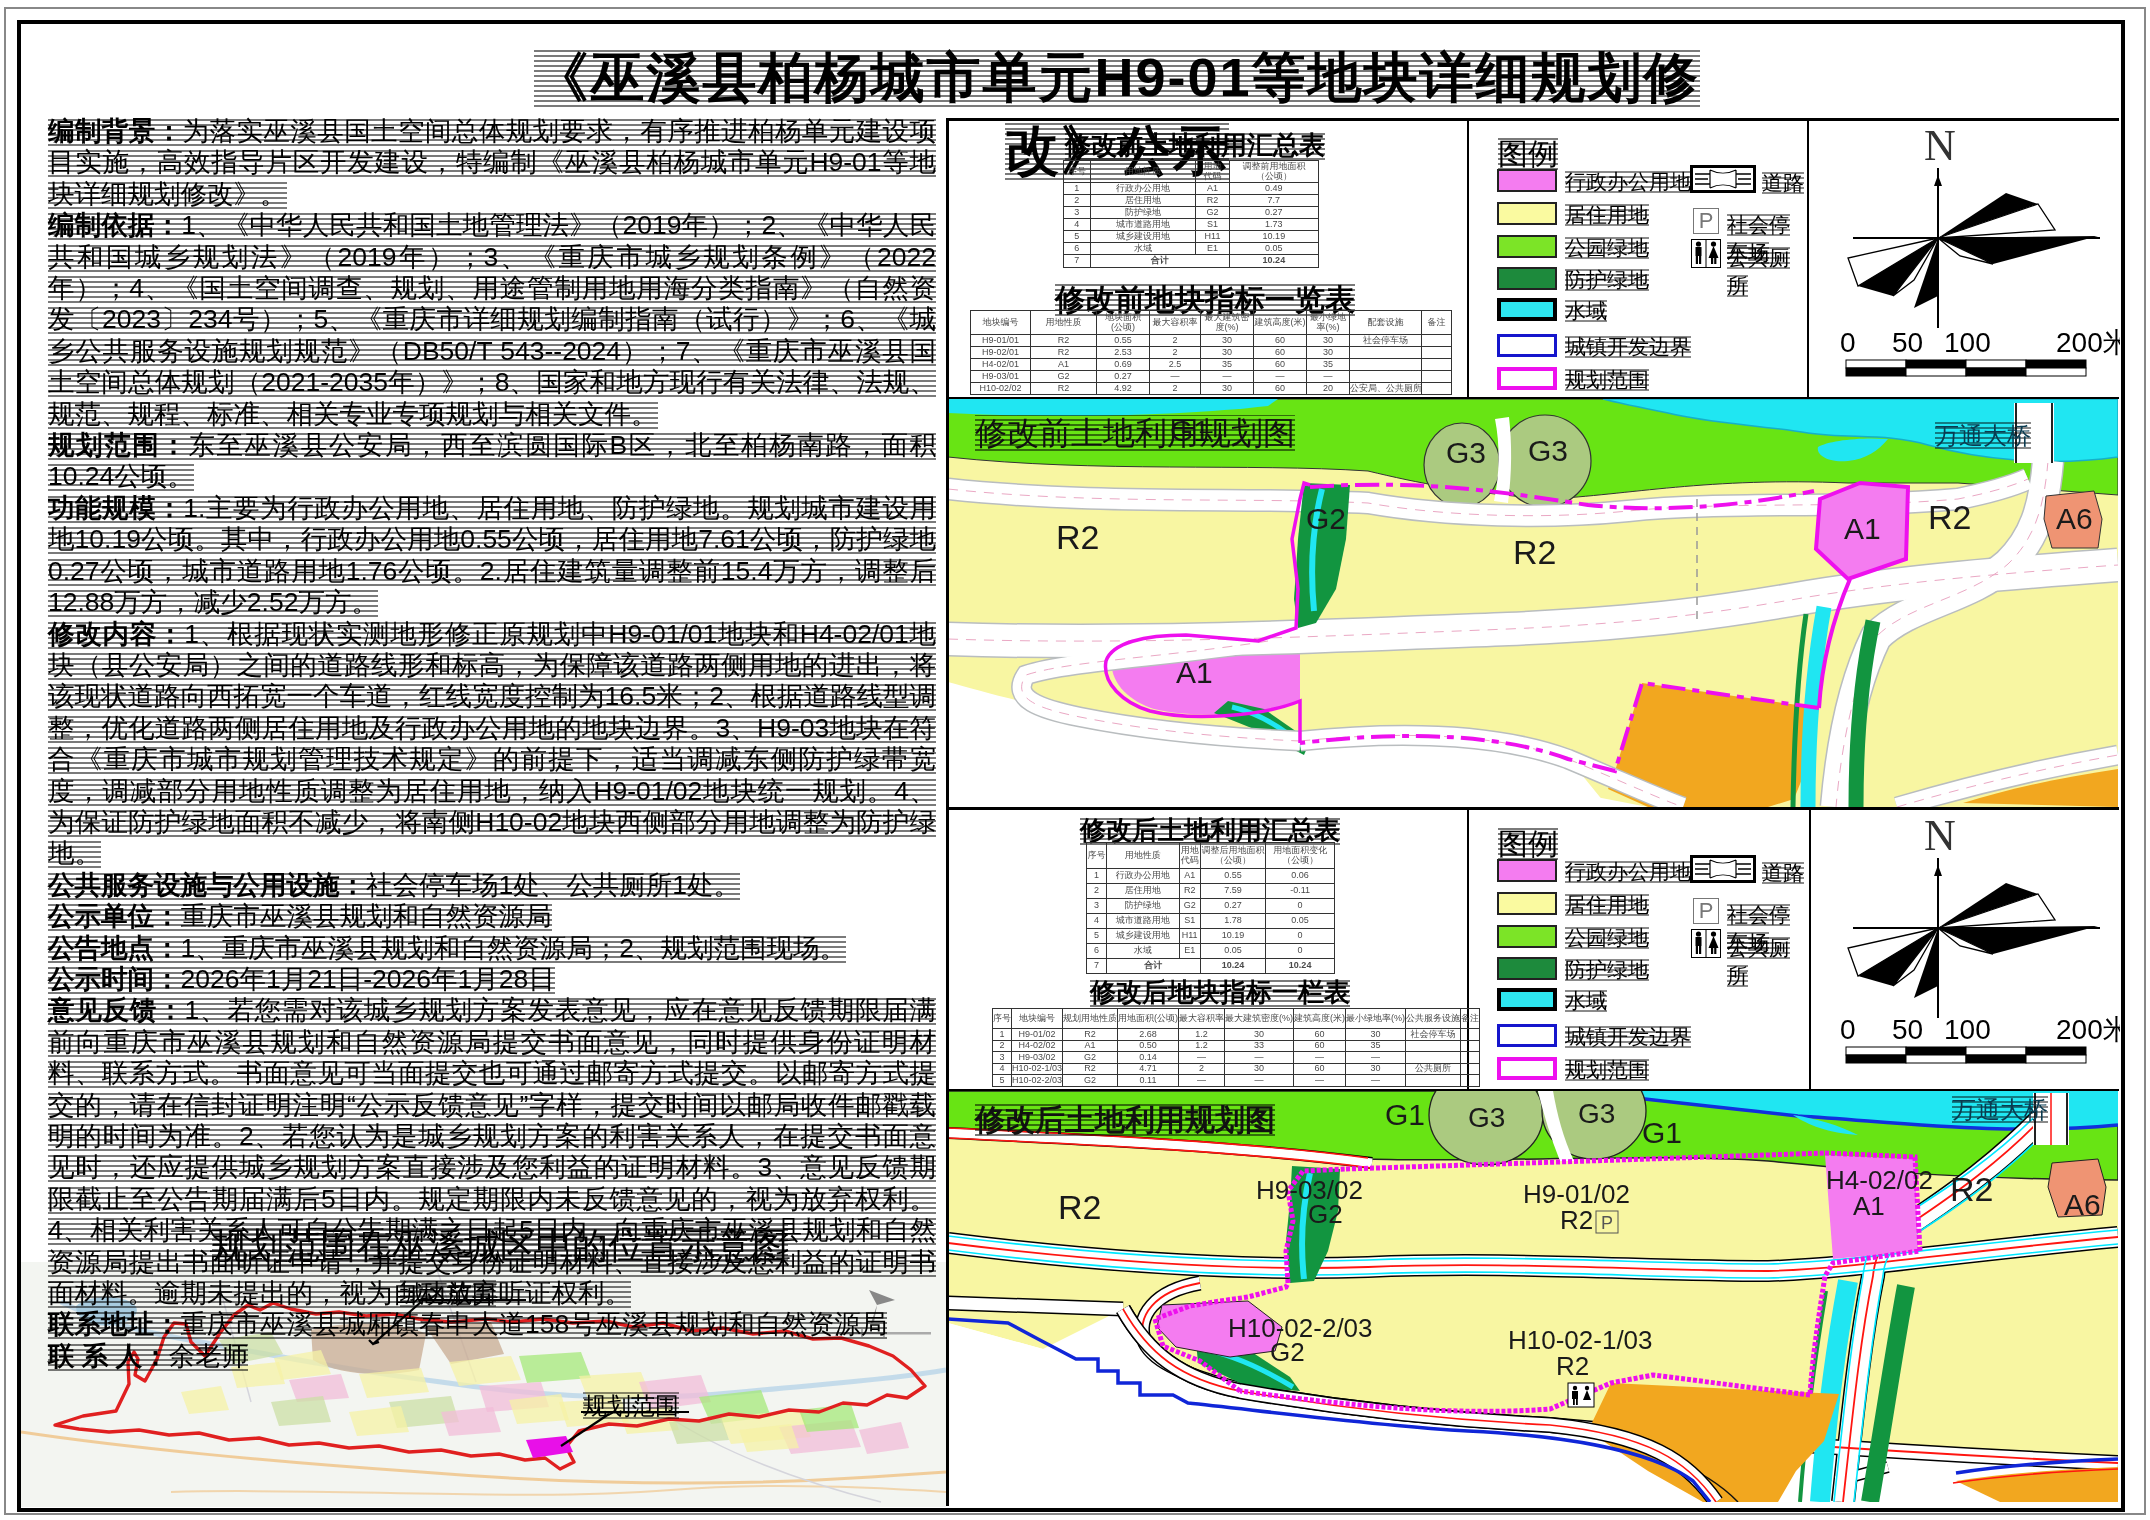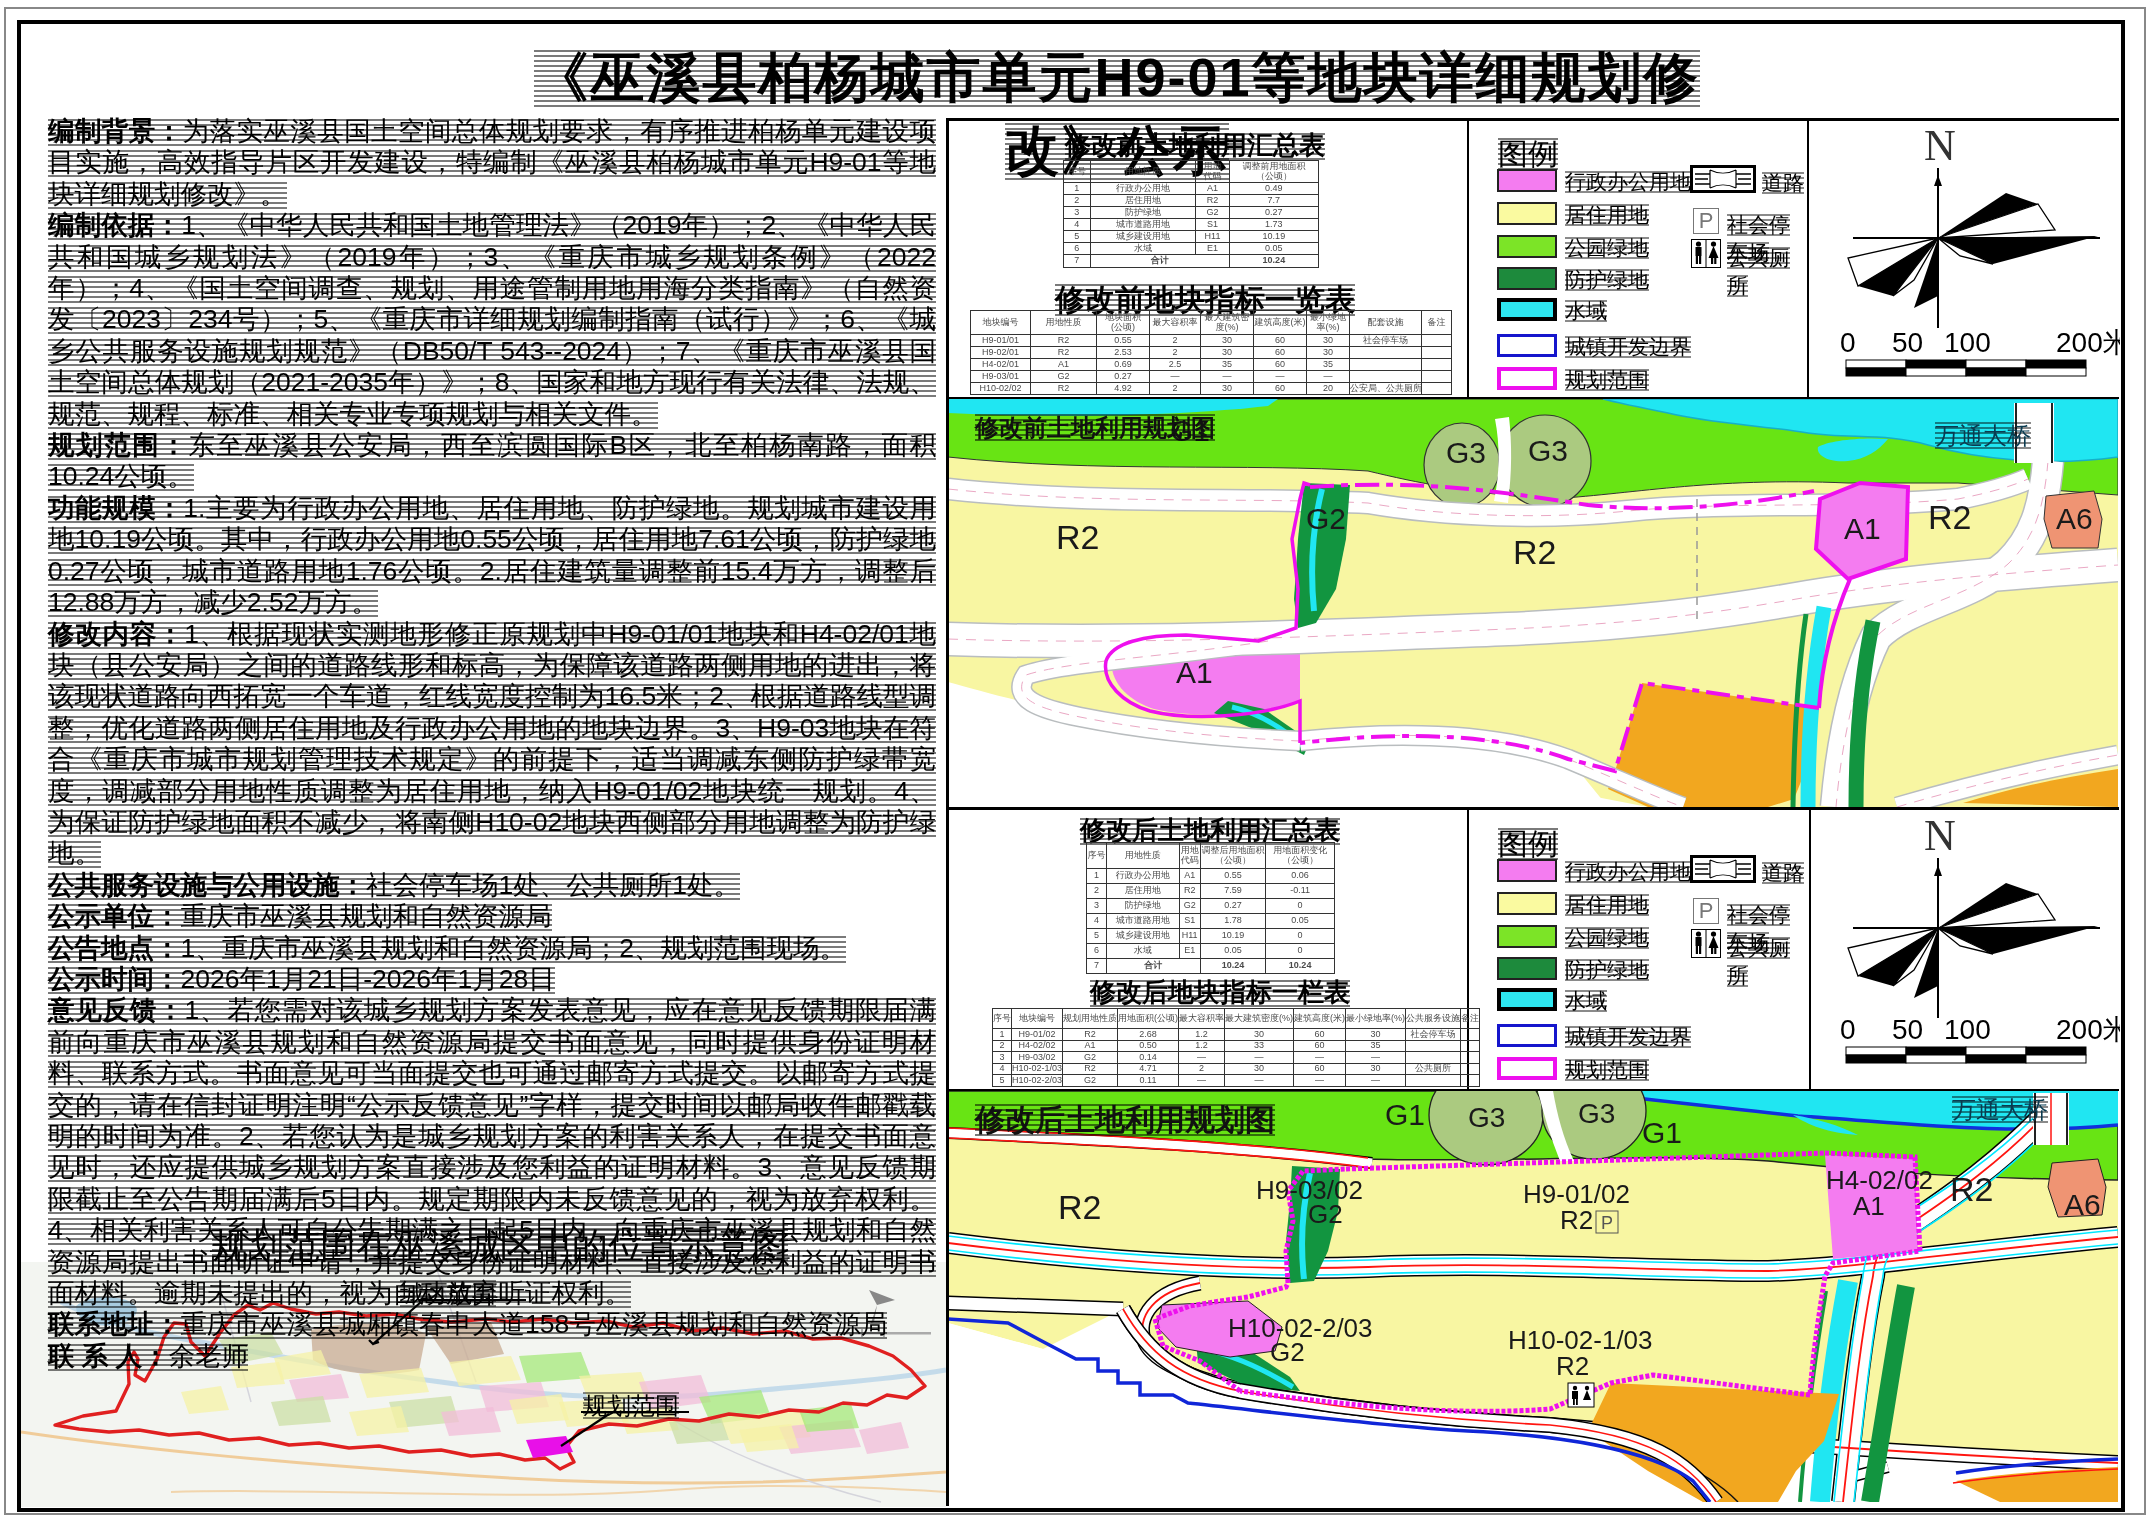--- a/index.html
+++ b/index.html
@@ -78,7 +78,7 @@
     <text x="896" y="140" font-size="30" fill="#1a1a1a">A1</text>
     <text x="1108" y="130" font-size="30" fill="#1a1a1a">A6</text>
   </svg>
-<div class="abs" style="left:975px;top:412px;font-size:24px;font-weight:bold;color:#111;"><span class="zh">修改前土地利用规划图</span></div>
+<div class="abs" style="left:975px;top:412px;font-size:32px;font-weight:normal;color:#111;"><span class="zh">修改前土地利用规划图</span></div>
 <div class="abs" style="left:1935px;top:420px;font-size:24px;color:#0a3b50;"><span class="zl">万通大桥</span></div>
 
 <svg class="abs" style="left:948px;top:1091px;" width="1170" height="411" viewBox="0 0 1170 411">

